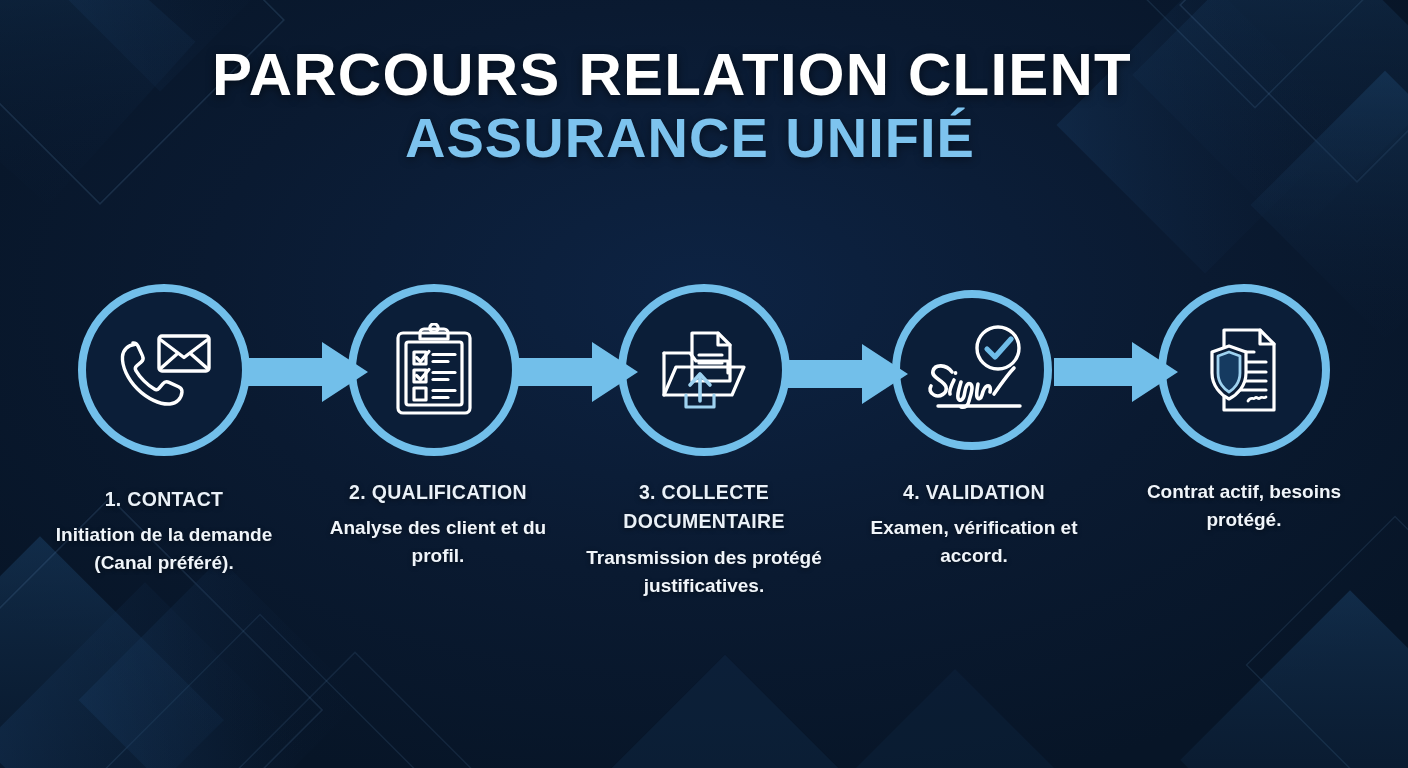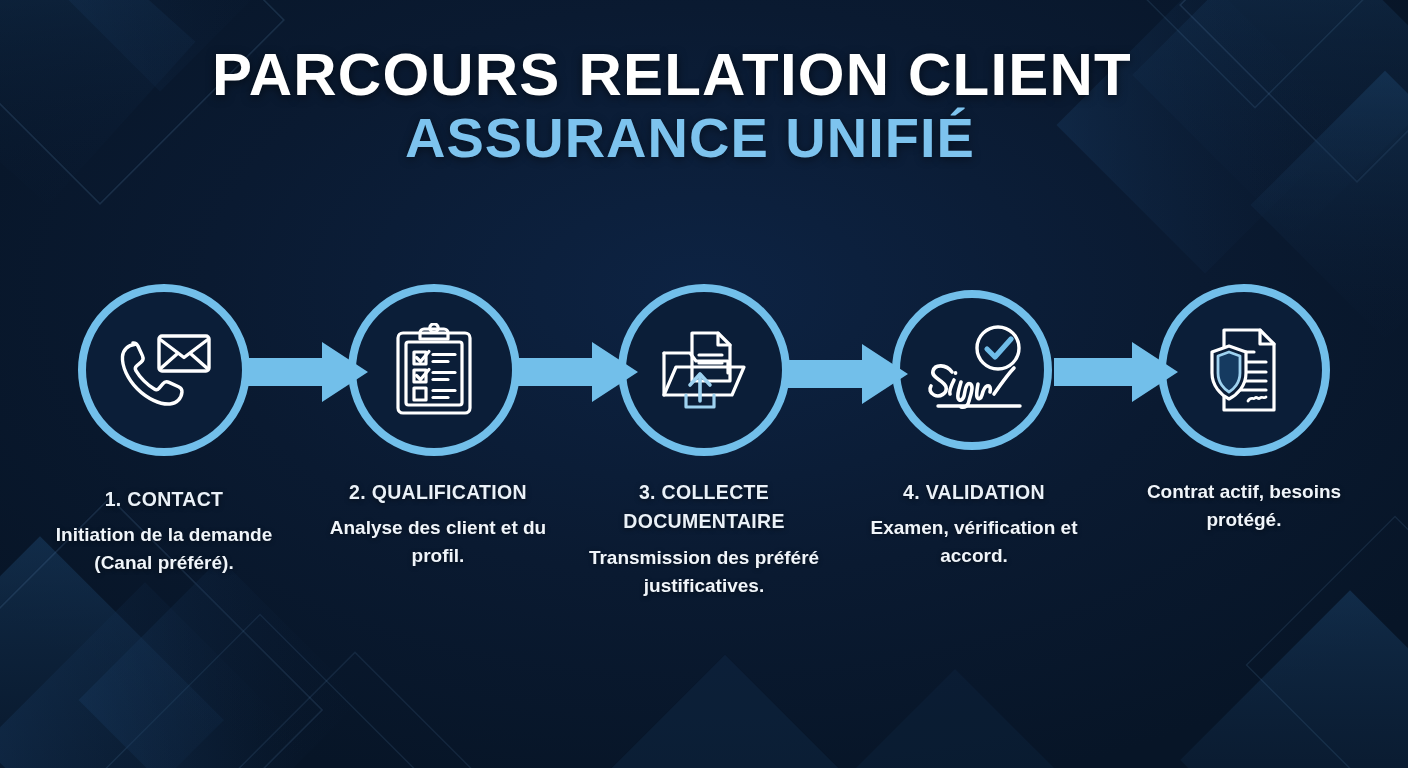--- a/index.html
+++ b/index.html
@@ -337,7 +337,7 @@
 
     <div class="caption" style="left:586px; width:236px;">
       <div class="cap-title">3. COLLECTE DOCUMENTAIRE</div>
-      <div class="cap-desc">Transmission des préféré justificatives.</div>
+      <div class="cap-desc">Transmission des protégé justificatives.</div>
     </div>
 
     <div class="caption" style="left:856px; width:236px;">

